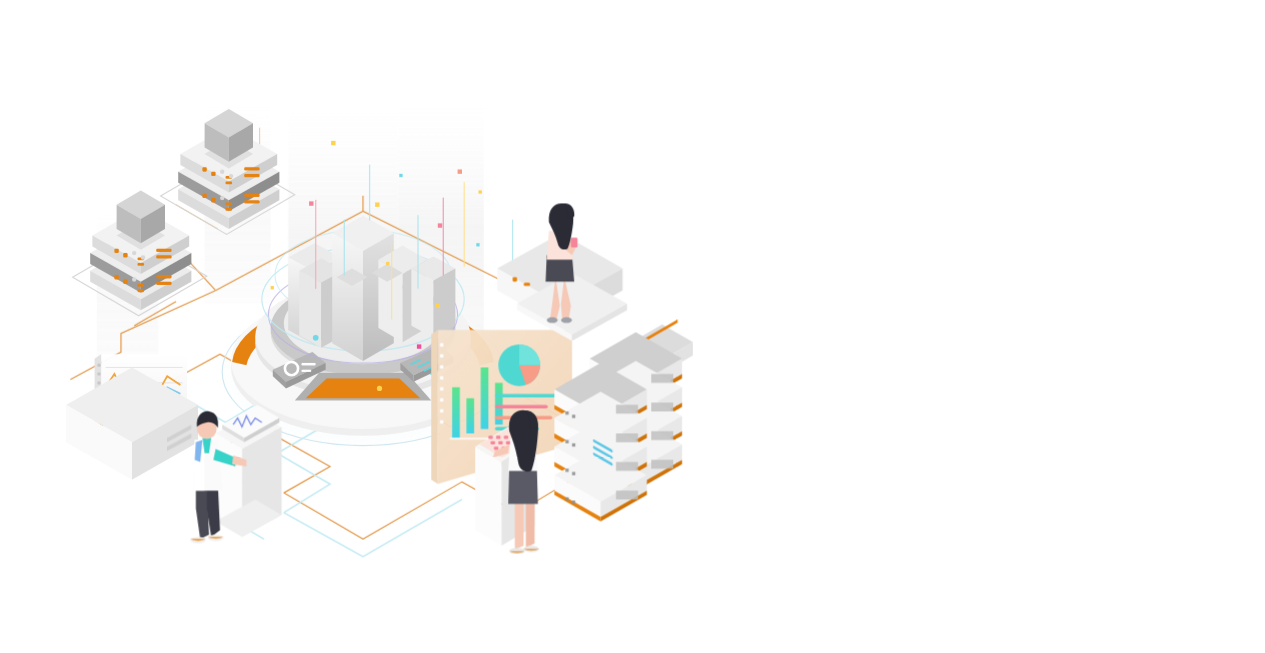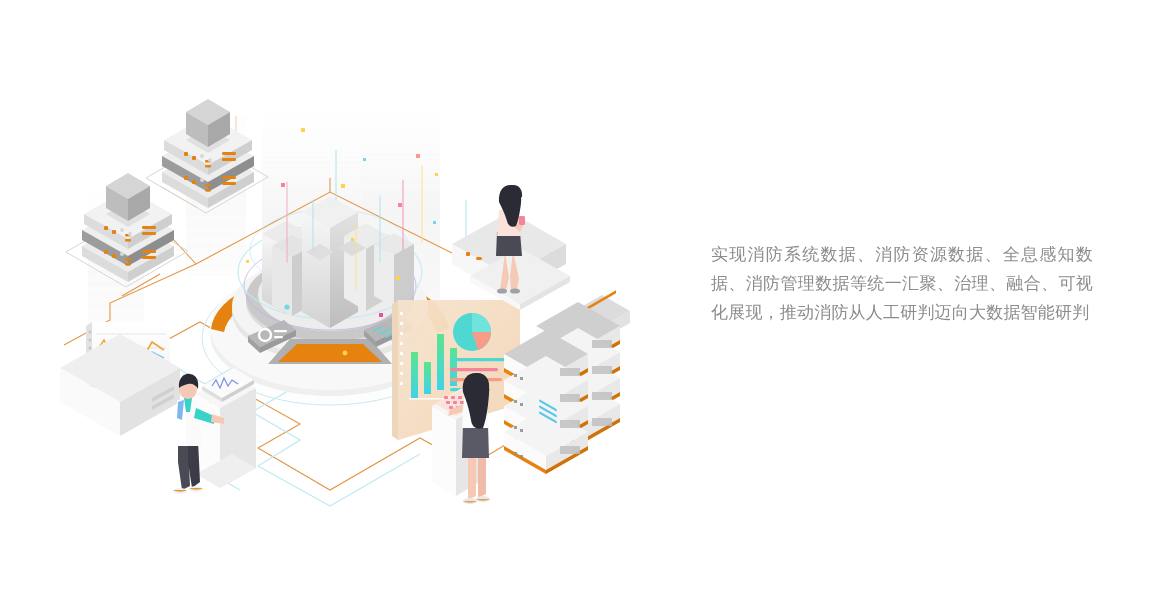--- a/index.html
+++ b/index.html
@@ -573,9 +573,6 @@
     </svg>
   </div>
 
-  <div class="copy">
-    <p style="color: rgb(140, 140, 140);">实现消防系统数据、消防资源数据、全息感知数据、消防管理数据等统一汇聚、治理、融合、可视化展现，推动消防从人工研判迈向大数据智能研判</p>
-  </div>
 
 </div>
 

